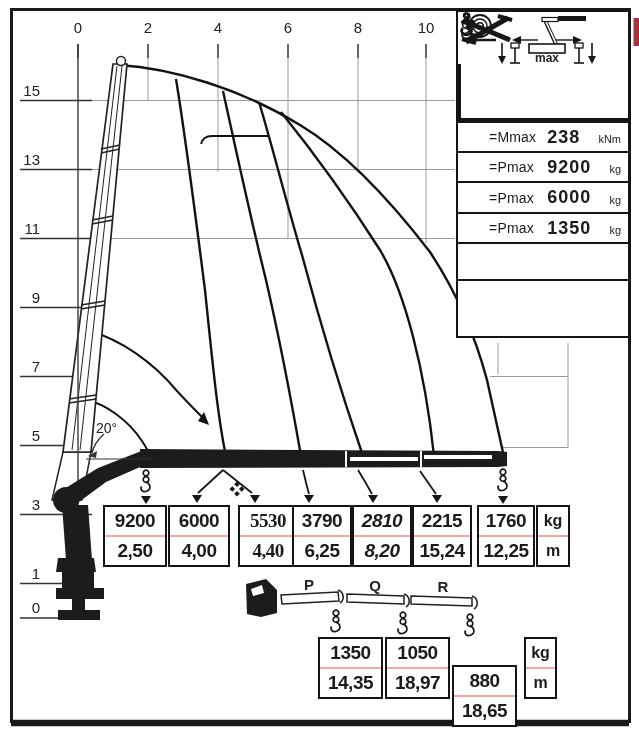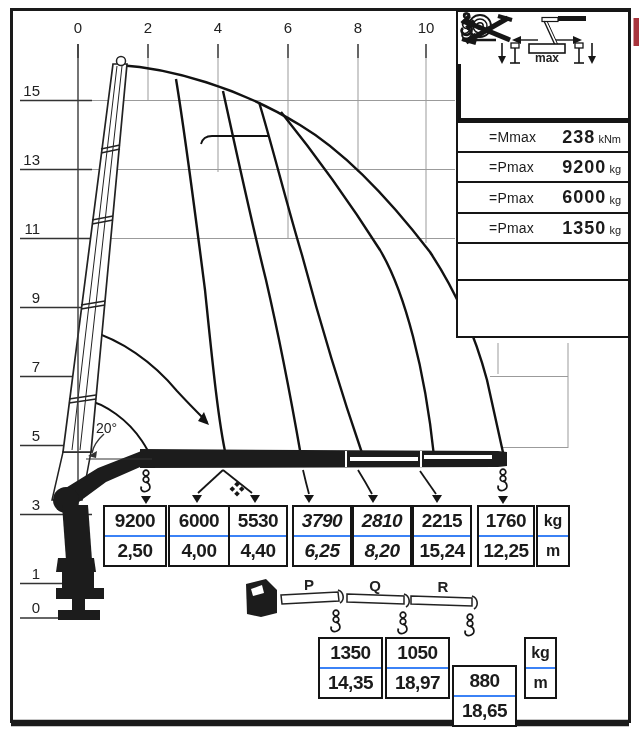--- a/index.html
+++ b/index.html
@@ -20,7 +20,7 @@
   .l-icon{width:26px;display:flex;justify-content:center;align-items:center;}
   .l-label{font-size:14px;letter-spacing:0.2px;}
   .l-value{margin-left:auto;font-size:18px;font-weight:bold;letter-spacing:1px;}
-  .l-unit{font-size:11px;margin-left:3px;position:relative;top:2px;text-align:right;}
+  .l-unit{font-size:11px;margin-left:18px;position:relative;top:2px;text-align:right;}
 
   
   .vbox{position:absolute;border:2px solid #151515;background:#fff;z-index:4;}

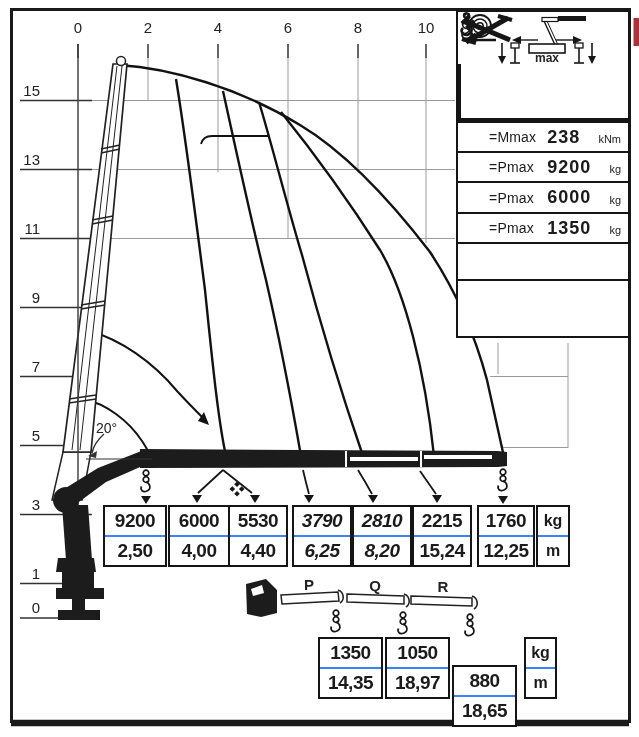--- a/index.html
+++ b/index.html
@@ -317,7 +317,7 @@
       <div class="cell">6000</div>
       <div class="cell">4,00</div>
     </div>
-    <div class="vbox" style="left:228px;width:56px;">
+    <div class="vbox" style="left:238px;width:56px;font-family:Liberation Serif, serif;">
       <div class="cell">5530</div>
       <div class="cell">4,40</div>
     </div>

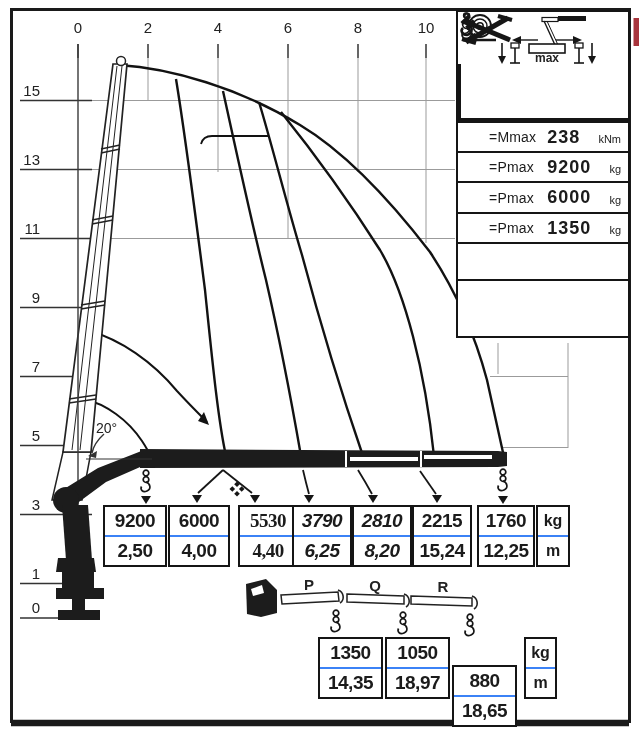--- a/index.html
+++ b/index.html
@@ -321,7 +321,7 @@
       <div class="cell">5530</div>
       <div class="cell">4,40</div>
     </div>
-    <div class="vbox" style="left:292px;width:56px;font-style:italic;">
+    <div class="vbox" style="left:292px;width:56px;">
       <div class="cell">3790</div>
       <div class="cell">6,25</div>
     </div>

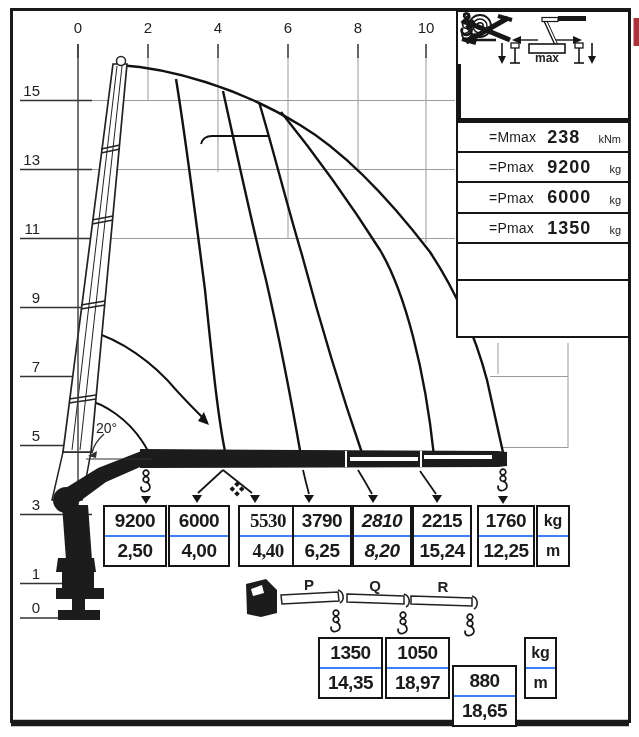--- a/index.html
+++ b/index.html
@@ -26,7 +26,7 @@
   .vbox{position:absolute;border:2px solid #151515;background:#fff;z-index:4;}
   .vbox .cell{height:28px;line-height:28px;text-align:center;font-weight:bold;
               font-size:19px;letter-spacing:-0.5px;}
-  .vbox .cell + .cell{border-top:2px solid #3b82f6;}
+  .vbox .cell + .cell{border-top:2px solid #fca5a5;}
   .cap .vbox{top:505px;}
   .ext .vbox{top:637px;}
   .unitbox .cell{font-size:16px;letter-spacing:0;}

